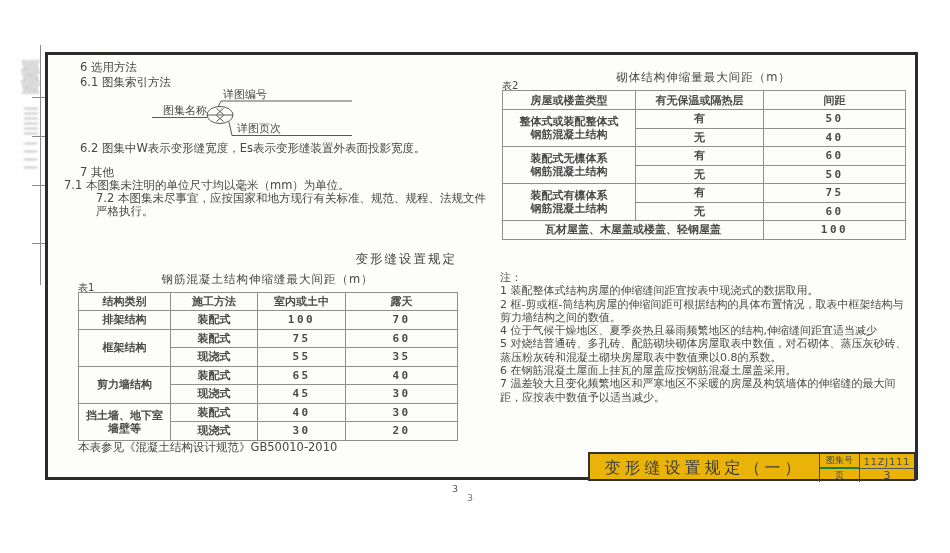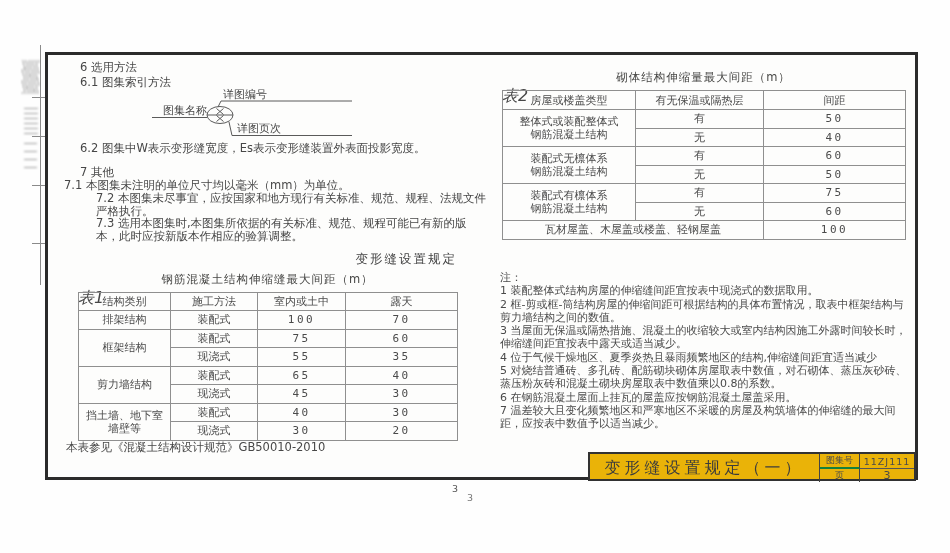--- a/index.html
+++ b/index.html
@@ -30,7 +30,7 @@
   td.num{font-family:"DejaVu Sans Mono",monospace;font-size:11.5px;letter-spacing:2.5px;color:#474747;}
   td.cat{white-space:pre-line;line-height:13px;}
   .cap-row{position:absolute;height:14px;}
-  .cap-label{position:absolute;left:0;top:16px;font-size:16px;color:#474747;font-style:italic;}
+  .cap-label{position:absolute;left:0;top:9px;font-size:10px;color:#474747;}
   .cap-title{position:absolute;left:0;right:0;top:0;text-align:center;font-size:11.5px;letter-spacing:1px;color:#474745;}
   
   .tblock{position:absolute;left:588px;top:452px;width:328px;height:29px;border:2px solid #323232;

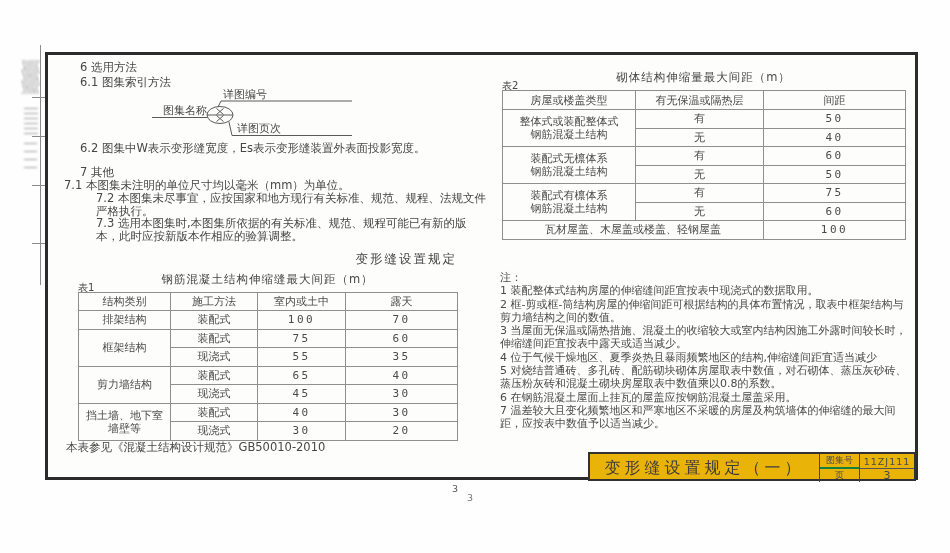--- a/index.html
+++ b/index.html
@@ -24,7 +24,7 @@
   .heading-center{position:absolute;text-align:right;font-size:12.5px;letter-spacing:2px;color:#454545;}
   
   table.dtable{position:absolute;border-collapse:collapse;table-layout:fixed;background:transparent;}
-  table.dtable td,table.dtable th{border:1px solid #8f8f8f;font-weight:400;font-size:11px;
+  table.dtable td,table.dtable th{border:1px solid #8f8f8f;font-weight:700;font-size:11px;
     text-align:center;vertical-align:middle;padding:0 2px;color:#4a4a4a;box-sizing:border-box;}
   table.dtable{border:1px solid #7c7c7c;}
   td.num{font-family:"DejaVu Sans Mono",monospace;font-size:11.5px;letter-spacing:2.5px;color:#474747;}

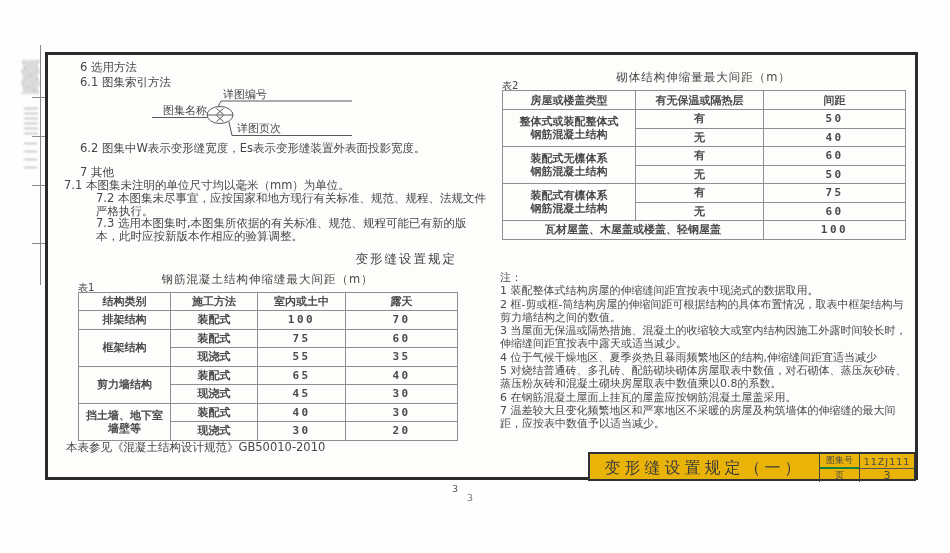--- a/index.html
+++ b/index.html
@@ -89,7 +89,6 @@
   <div class="t" style="left:80px;top:166px">7 其他</div>
   <div class="t" style="left:64px;top:179px">7.1 本图集未注明的单位尺寸均以毫米（mm）为单位。</div>
   <div class="para" style="left:80px;top:192px;width:392px">7.2 本图集未尽事宜，应按国家和地方现行有关标准、规范、规程、法规文件严格执行。</div>
-  <div class="para" style="left:80px;top:217px;width:392px">7.3 选用本图集时,本图集所依据的有关标准、规范、规程可能已有新的版本，此时应按新版本作相应的验算调整。</div>
 
   <div class="heading-center" style="left:78px;top:251px;width:379px">变形缝设置规定</div>
 

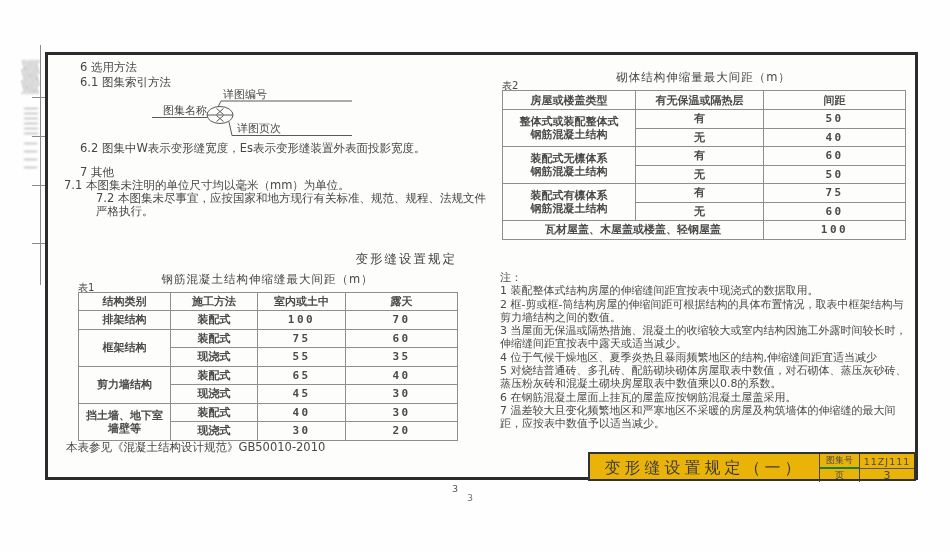--- a/index.html
+++ b/index.html
@@ -215,7 +215,6 @@
     <p>注：</p>
     <p>1 装配整体式结构房屋的伸缩缝间距宜按表中现浇式的数据取用。</p>
     <p>2 框-剪或框-筒结构房屋的伸缩间距可根据结构的具体布置情况，取表中框架结构与剪力墙结构之间的数值。</p>
-    <p>3 当屋面无保温或隔热措施、混凝土的收缩较大或室内结构因施工外露时间较长时，伸缩缝间距宜按表中露天或适当减少。</p>
     <p>4 位于气候干燥地区、夏季炎热且暴雨频繁地区的结构,伸缩缝间距宜适当减少</p>
     <p>5 对烧结普通砖、多孔砖、配筋砌块砌体房屋取表中数值，对石砌体、蒸压灰砂砖、蒸压粉灰砖和混凝土砌块房屋取表中数值乘以0.8的系数。</p>
     <p>6 在钢筋混凝土屋面上挂瓦的屋盖应按钢筋混凝土屋盖采用。</p>

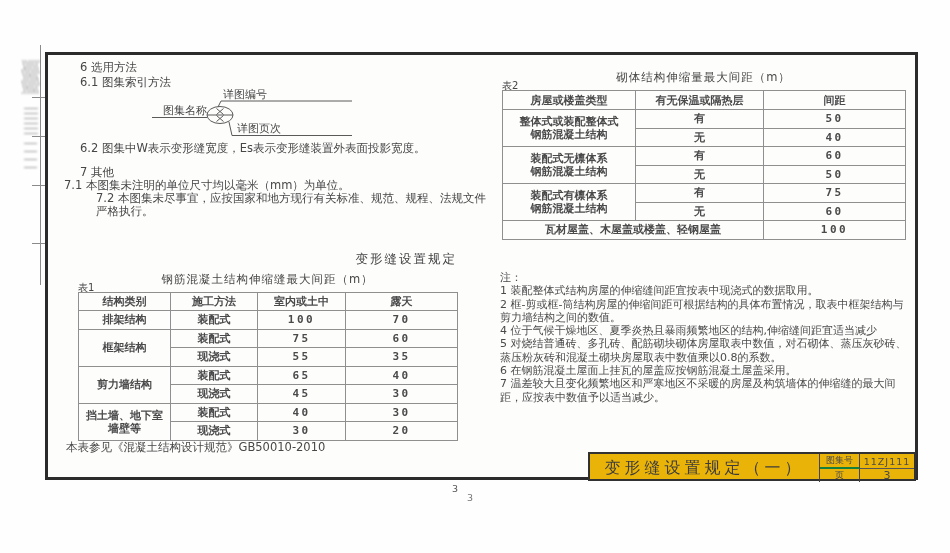--- a/index.html
+++ b/index.html
@@ -154,7 +154,7 @@
   </tbody>
     </table>
 
-  <div class="t" style="left:66px;top:441px">本表参见《混凝土结构设计规范》GB50010-2010</div>
+  <div class="t" style="left:78px;top:441px">本表参见《混凝土结构设计规范》GB50010-2010</div>
 
   <div class="cap-row" style="left:502px;top:70px;width:403px">
     <span class="cap-label">表2</span>

